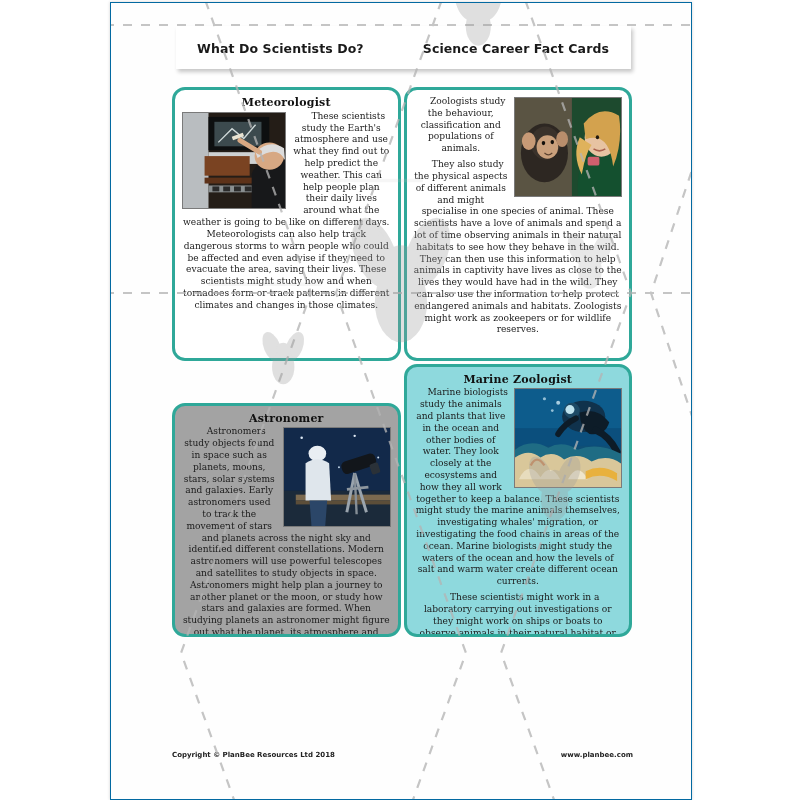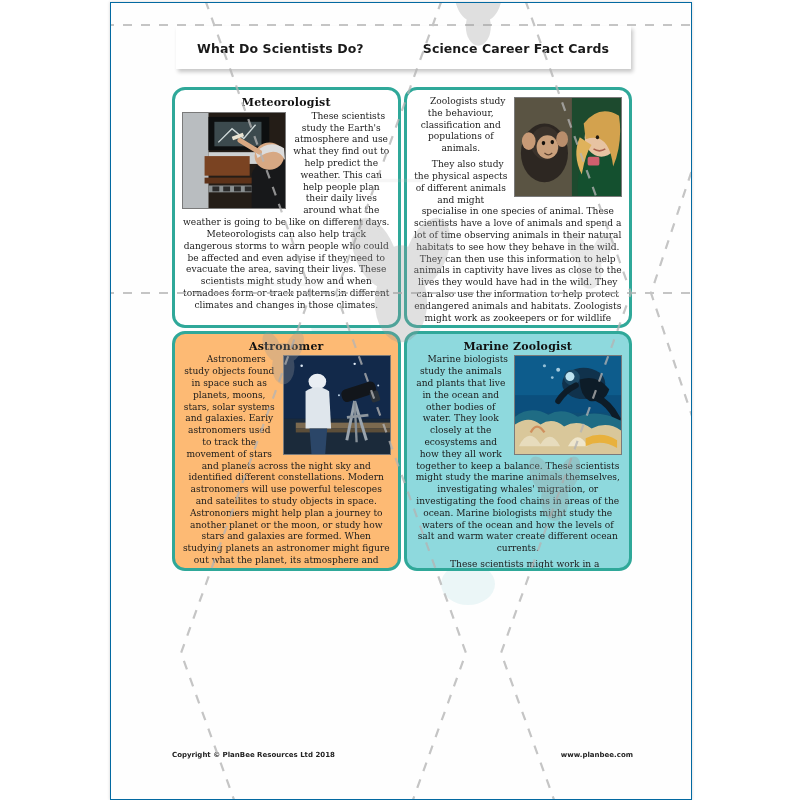--- a/index.html
+++ b/index.html
@@ -50,7 +50,7 @@
   
   .cards{
     position:absolute; left:61px; top:84px;
-    width:460px; height:484px;
+    width:460px; height:550px;
     display:grid;
     grid-template-columns:1fr 1fr;
     grid-template-rows:1fr 1fr;

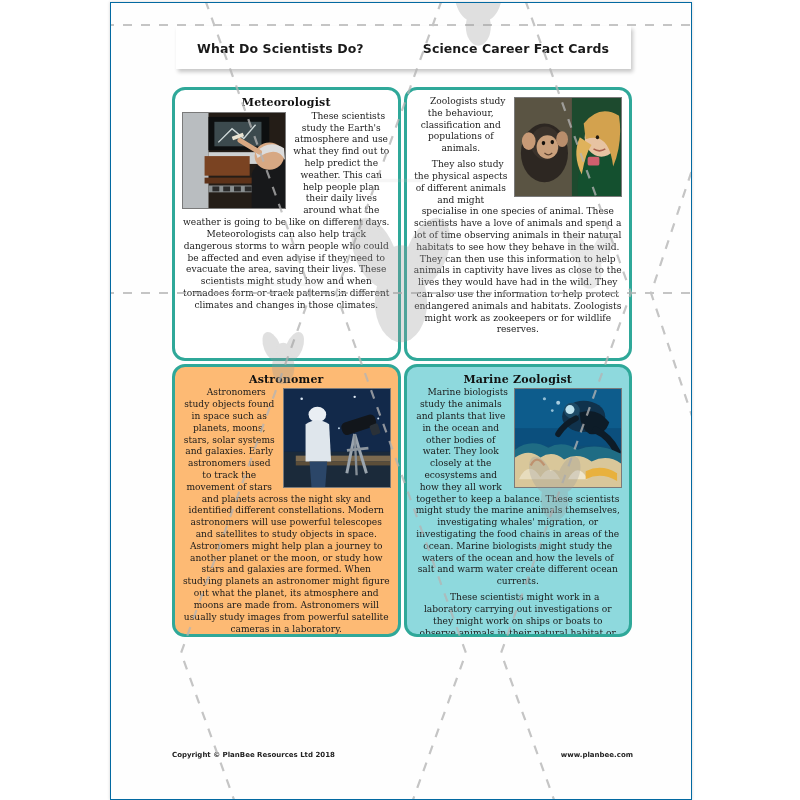--- a/index.html
+++ b/index.html
@@ -66,7 +66,7 @@
     padding:6px 7px 5px 7px;
   }
   .card.white{background:#ffffff;}
-  .card.blue{background:#fdba74;}
+  .card.blue{background:#a3a3a3;margin-top:39px;}
   .card.cyan{background:#8ed9dd;}
 
   .card-title{

